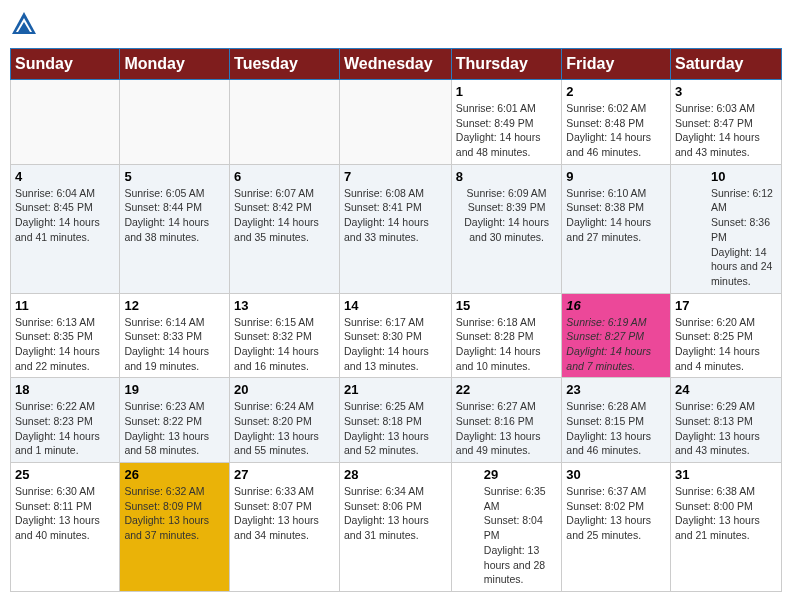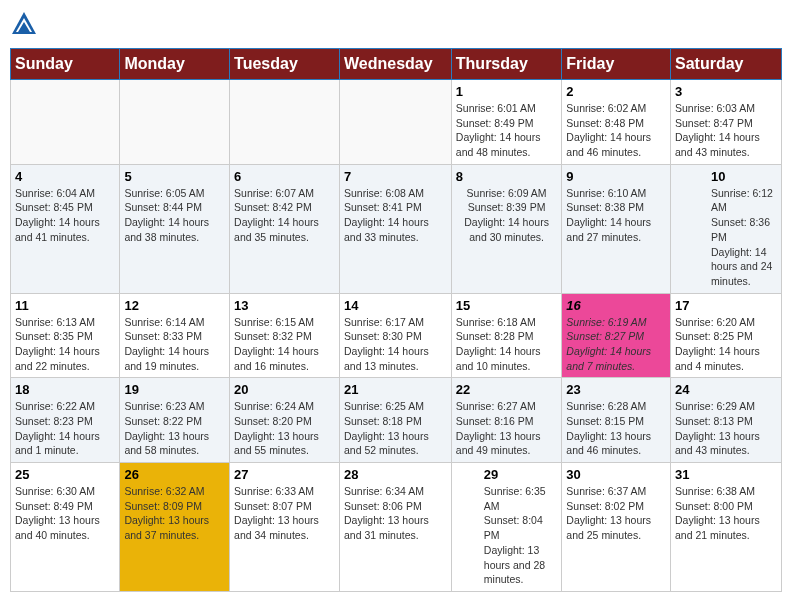--- a/index.html
+++ b/index.html
@@ -288,7 +288,7 @@
         <td style="background: rgb(255, 255, 255);">
           <span class="day-num">25</span>
           <div class="day-info" style="white-space: pre-line;">Sunrise: 6:30 AM
-Sunset: 8:49 PM
+Sunset: 8:11 PM
 Daylight: 13 hours and 40 minutes.</div>
         </td>
         <td style="background: #eab308;">

